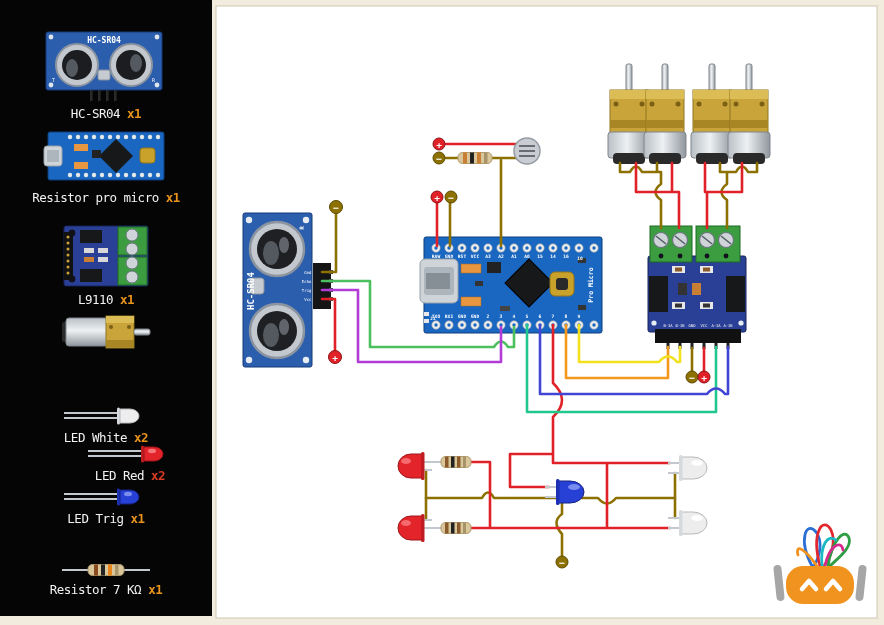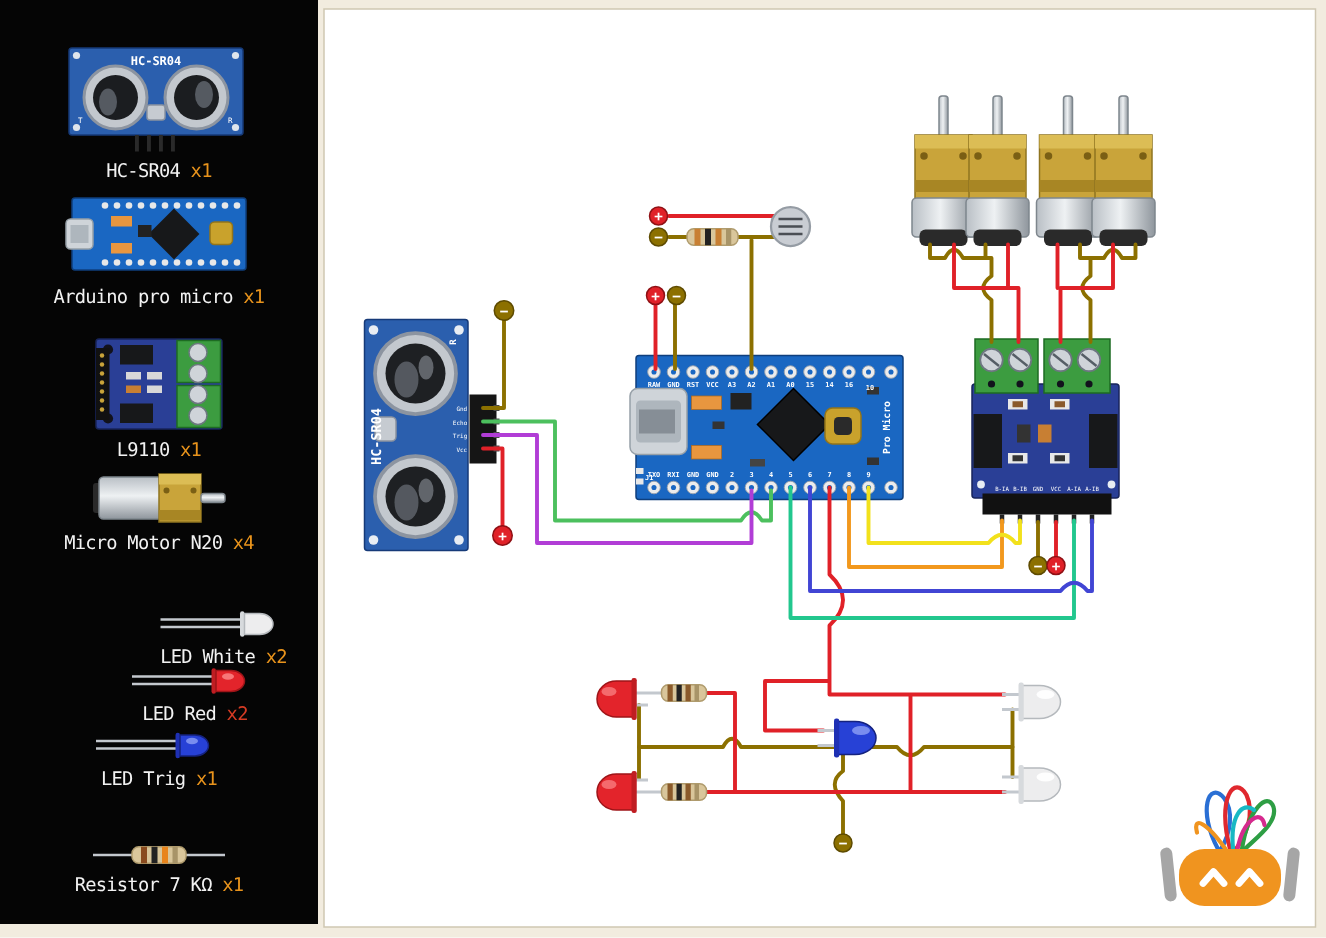--- a/index.html
+++ b/index.html
@@ -8,7 +8,7 @@
   #sidebar{position:absolute;left:0;top:0;width:212px;height:616px;background:#050505;z-index:2;}
   .part{position:absolute;width:212px;text-align:center;}
   .plabel{margin:0;color:#f2f2f2;font-size:12.5px;letter-spacing:-0.5px;white-space:nowrap;}
-  .cnt{color:#e8931c;font-weight:normal;}
+  .cnt{color:#e8931c;font-weight:bold;}
   .cnt.red{color:#d63b24;}
   #diagram{position:absolute;left:0;top:0;z-index:1;}
   svg text{font-family:"DejaVu Sans Mono",monospace;}

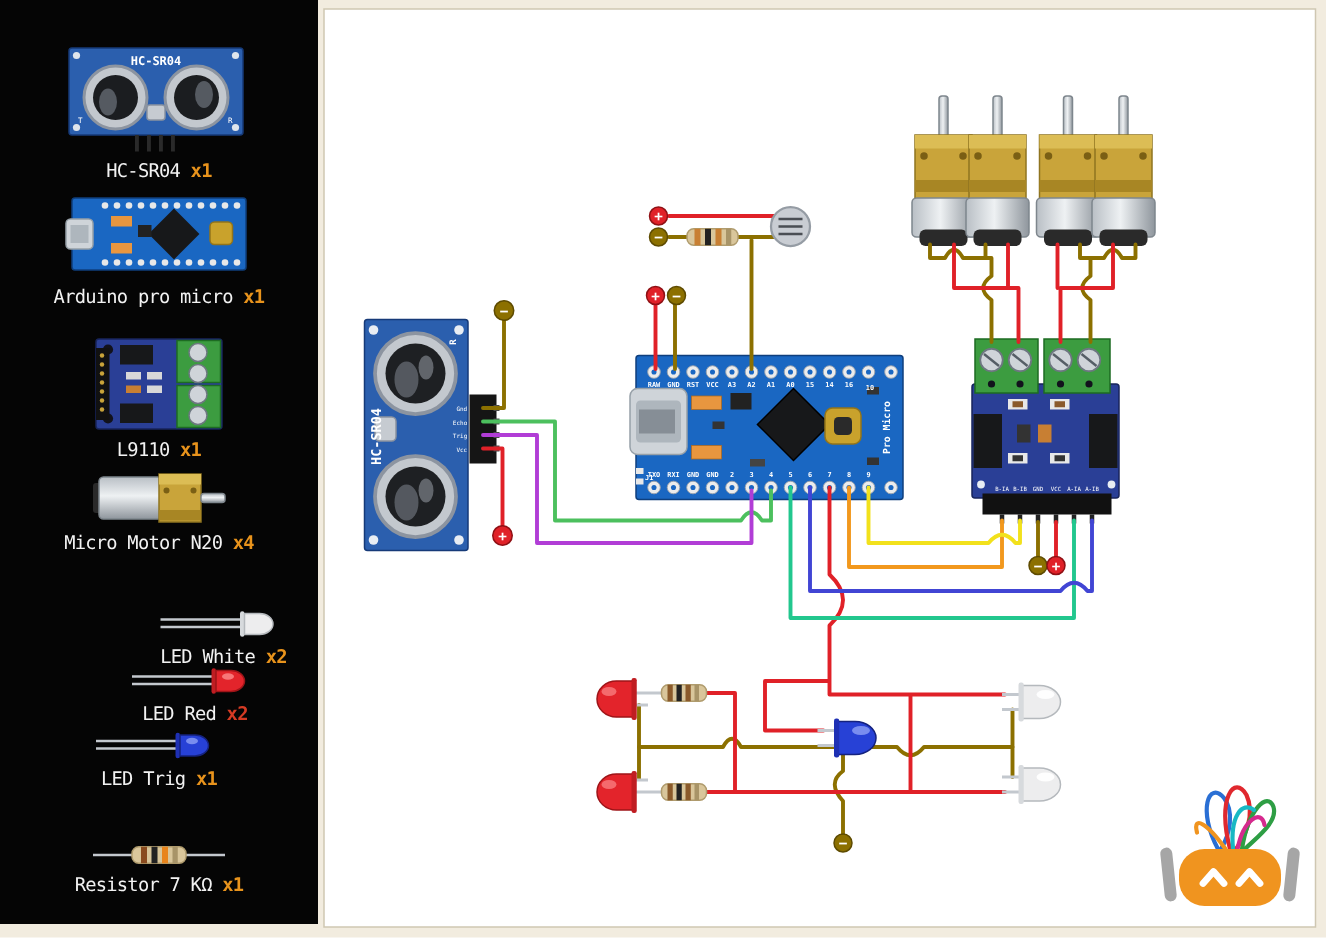--- a/index.html
+++ b/index.html
@@ -85,7 +85,7 @@
       <rect x="92" y="24" width="9" height="8" fill="#222"></rect>
     </svg>
     <p class="plabel">
-      <span>Arduino pro micro</span>
+      <span>Resistor pro micro</span>
       <span class="cnt">x1</span>
     </p>
   </div>

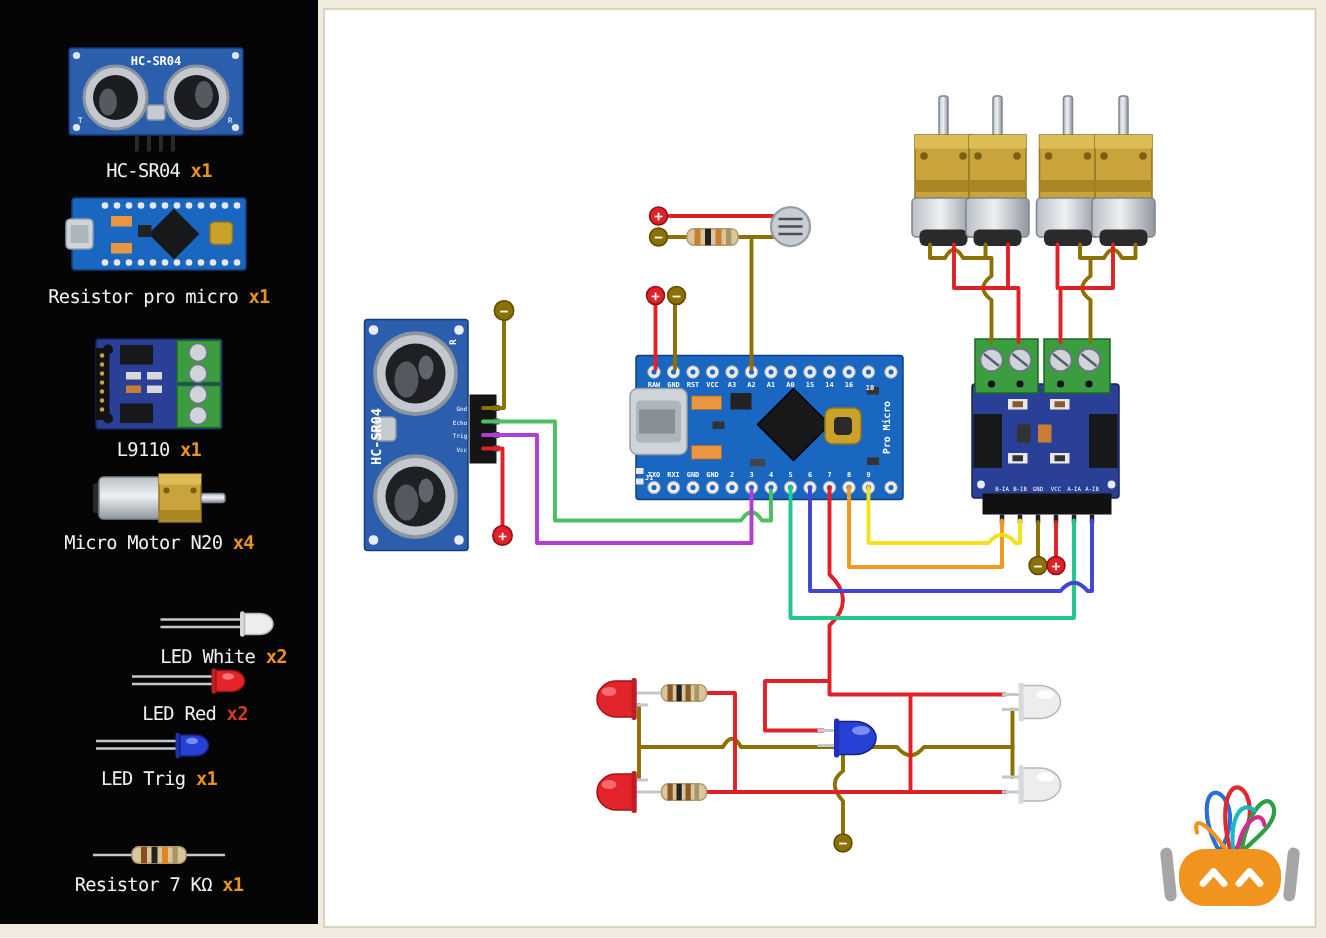--- a/index.html
+++ b/index.html
@@ -142,10 +142,6 @@
         <circle cx="129" cy="13" r="2" fill="#7a5f14"></circle>
       <rect x="134" y="15" width="16" height="6" rx="2" fill="url(#sg)" stroke="#7e868d"></rect>
     </svg>
-    <p class="plabel">
-      <span>Micro Motor N20</span>
-      <span class="cnt">x4</span>
-    </p>
   </div>
 
 

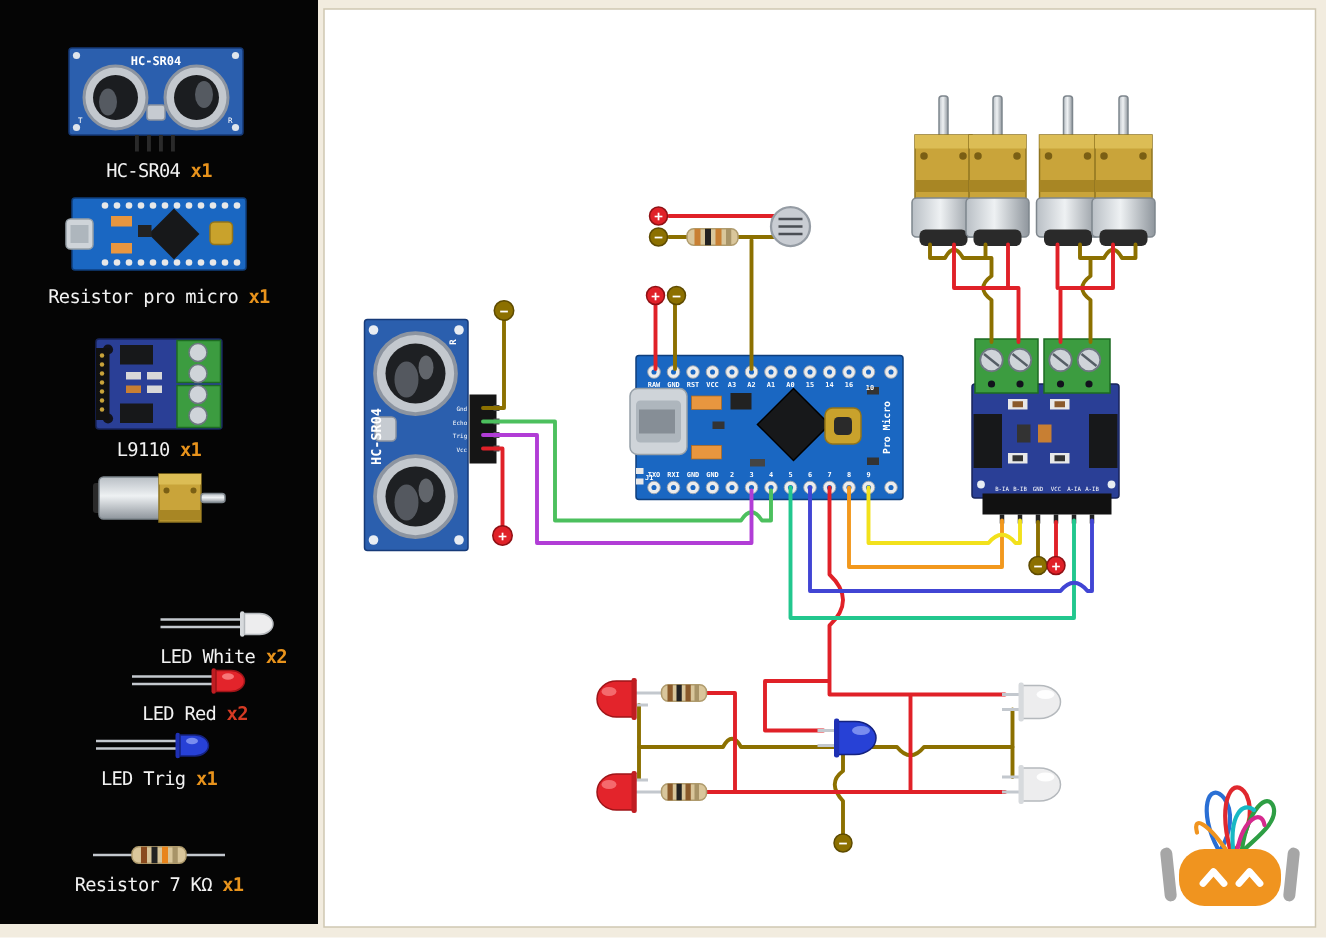--- a/index.html
+++ b/index.html
@@ -145,7 +145,7 @@
   </div>
 
 
-  <div class="part" style="top:406px;padding-left:43px;">
+  <div class="part" style="top:406px;">
     <svg width="212" height="20" viewBox="0 0 212 20">
       <line x1="64" y1="7" x2="118" y2="7" stroke="#c3c8ce" stroke-width="1.8"></line>
       <line x1="64" y1="12" x2="118" y2="12" stroke="#c3c8ce" stroke-width="1.8"></line>

